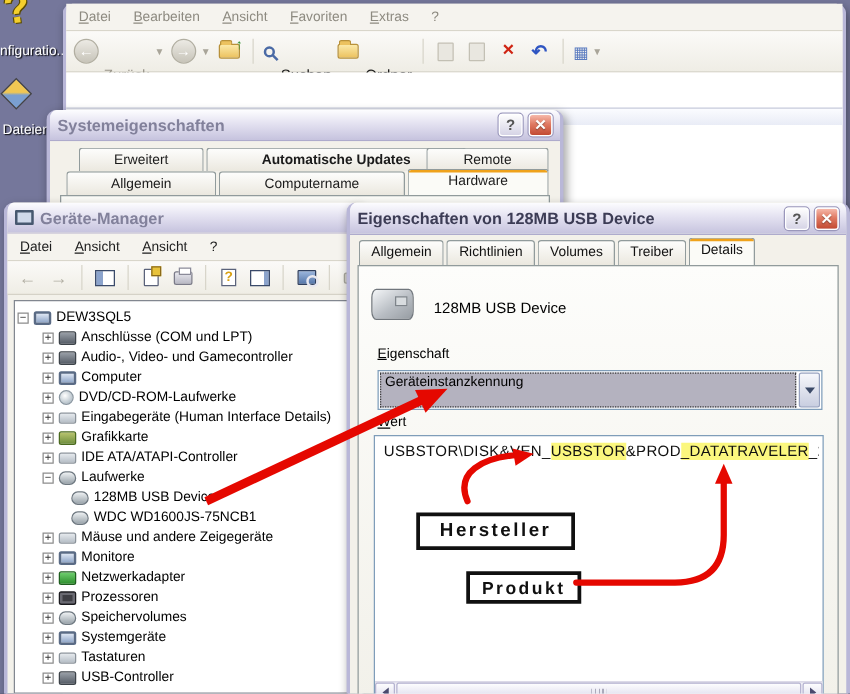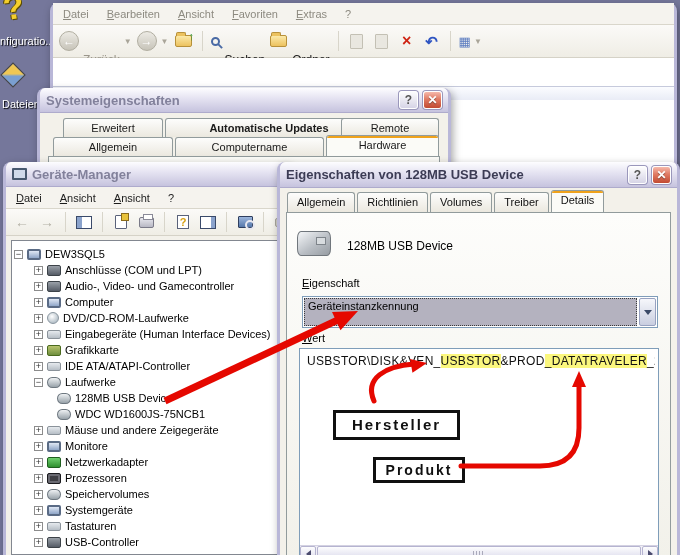--- a/index.html
+++ b/index.html
@@ -350,7 +350,7 @@
       <div class="trow lv1">
         <span class="exp">+</span>
         <span class="tico i-flat"></span>
-        <span class="lbl">Eingabegeräte (Human Interface Devices)</span>
+        <span class="lbl">Eingabegeräte (Human Interface Details)</span>
       </div>
       <div class="trow lv1">
         <span class="exp">+</span>

